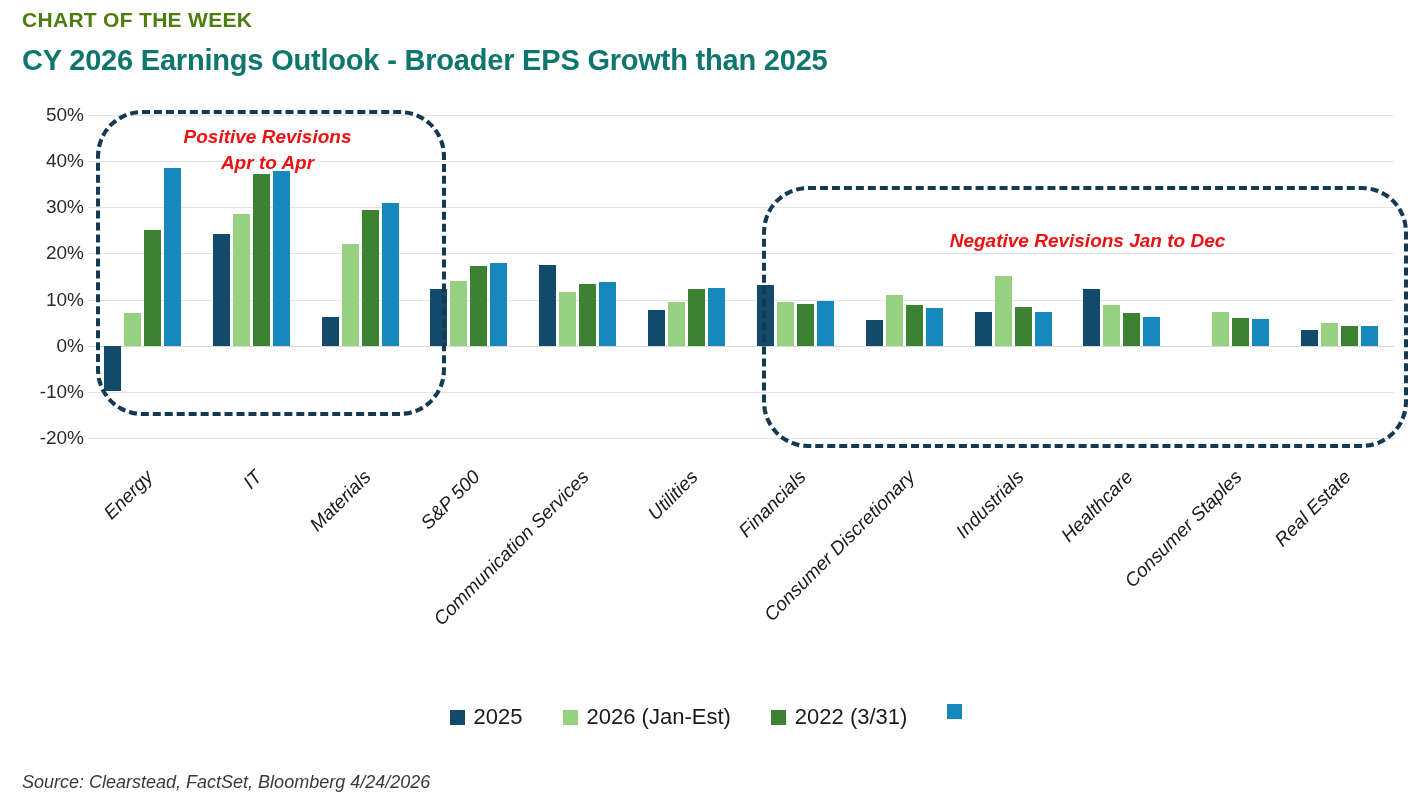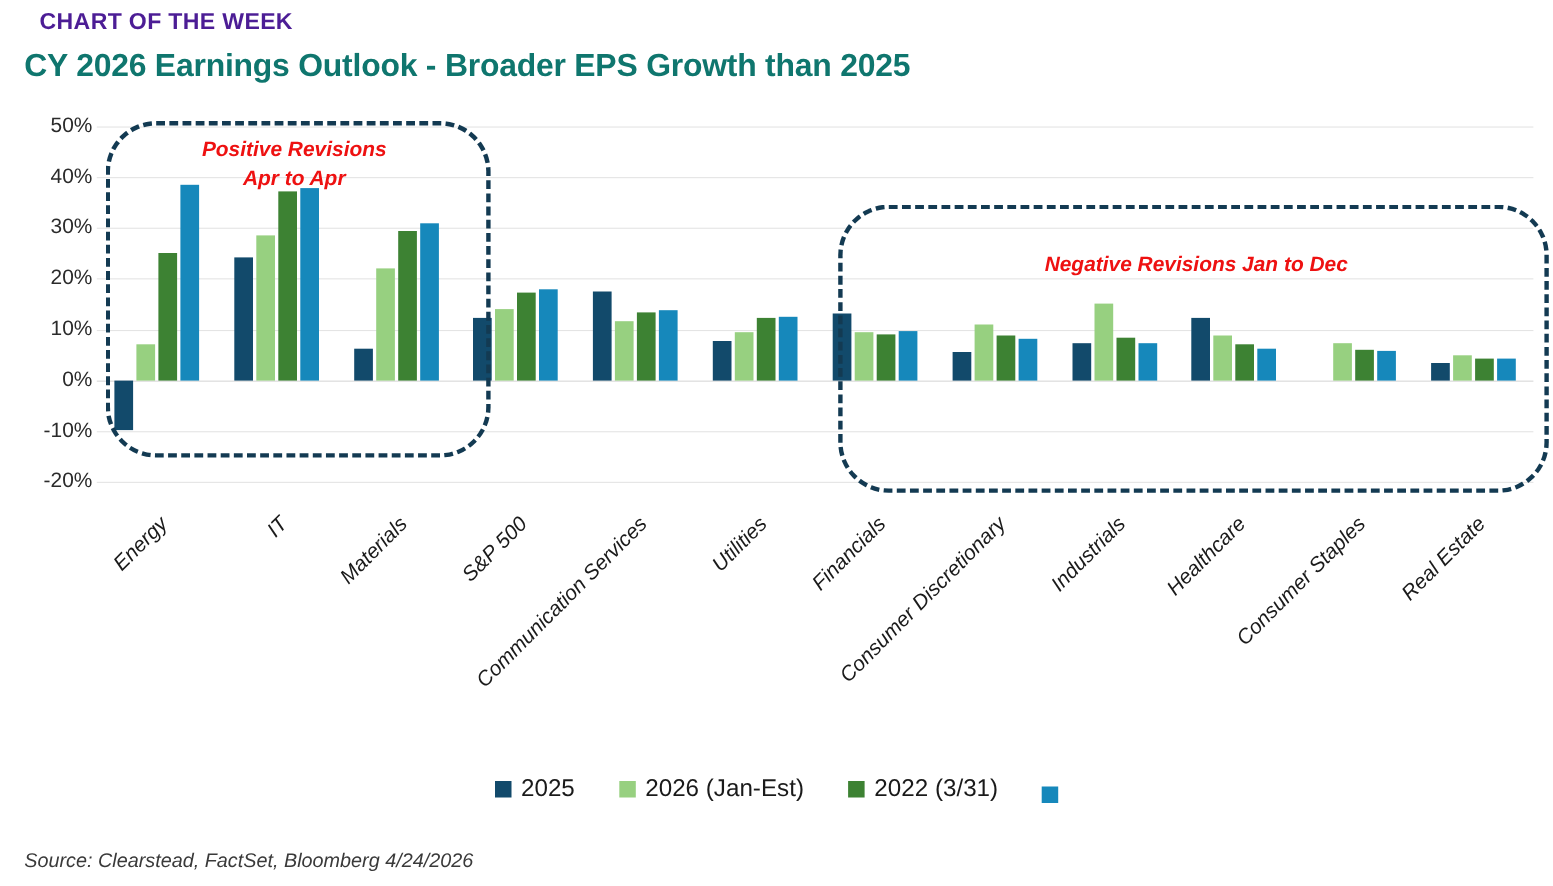--- a/index.html
+++ b/index.html
@@ -9,9 +9,9 @@
     overflow:hidden;position:relative;
   }
   #kicker{
-    position:absolute;left:36px;top:8px;
+    position:absolute;left:22px;top:8px;
     font-size:21px;font-weight:bold;letter-spacing:.3px;
-    color:#4c1d95;
+    color:#4d7c0f;
   }
   #title{
     position:absolute;left:22px;top:44px;

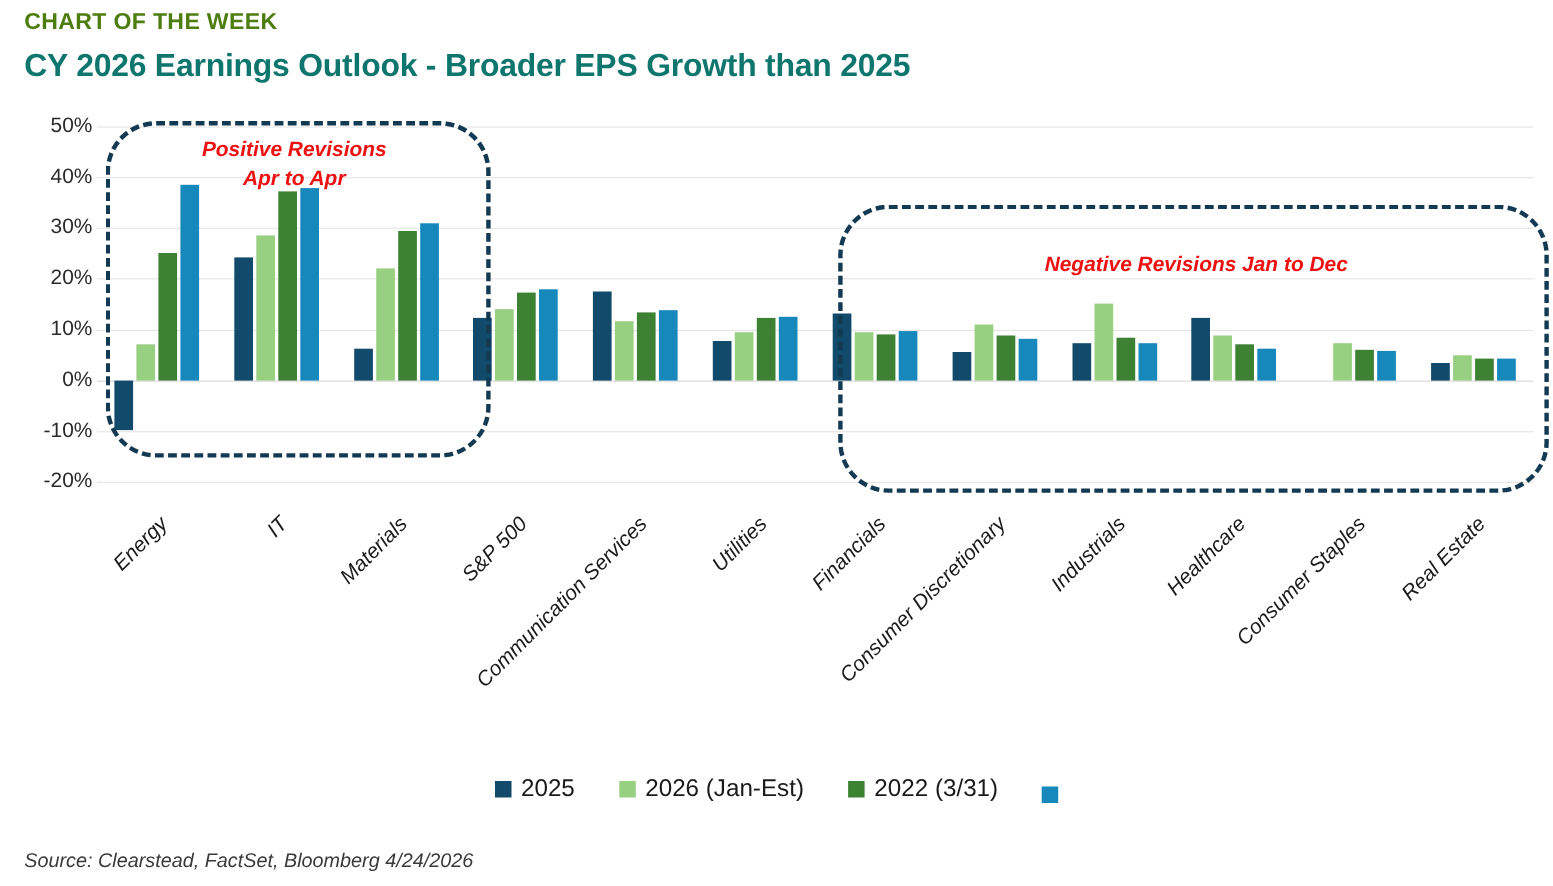--- a/index.html
+++ b/index.html
@@ -84,7 +84,7 @@
   
   #legend{
     position:absolute;left:0;top:704px;width:100%;
-    display:flex;justify-content:center;align-items:flex-end;gap:40px;
+    display:flex;justify-content:center;align-items:flex-start;gap:40px;
   }
   .lgitem{display:flex;align-items:center;gap:9px;}
   .lgswatch{width:15px;height:15px;display:block;}

